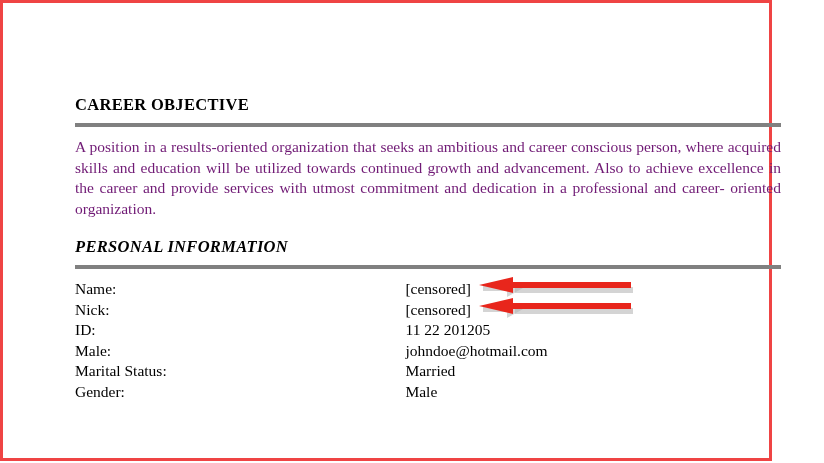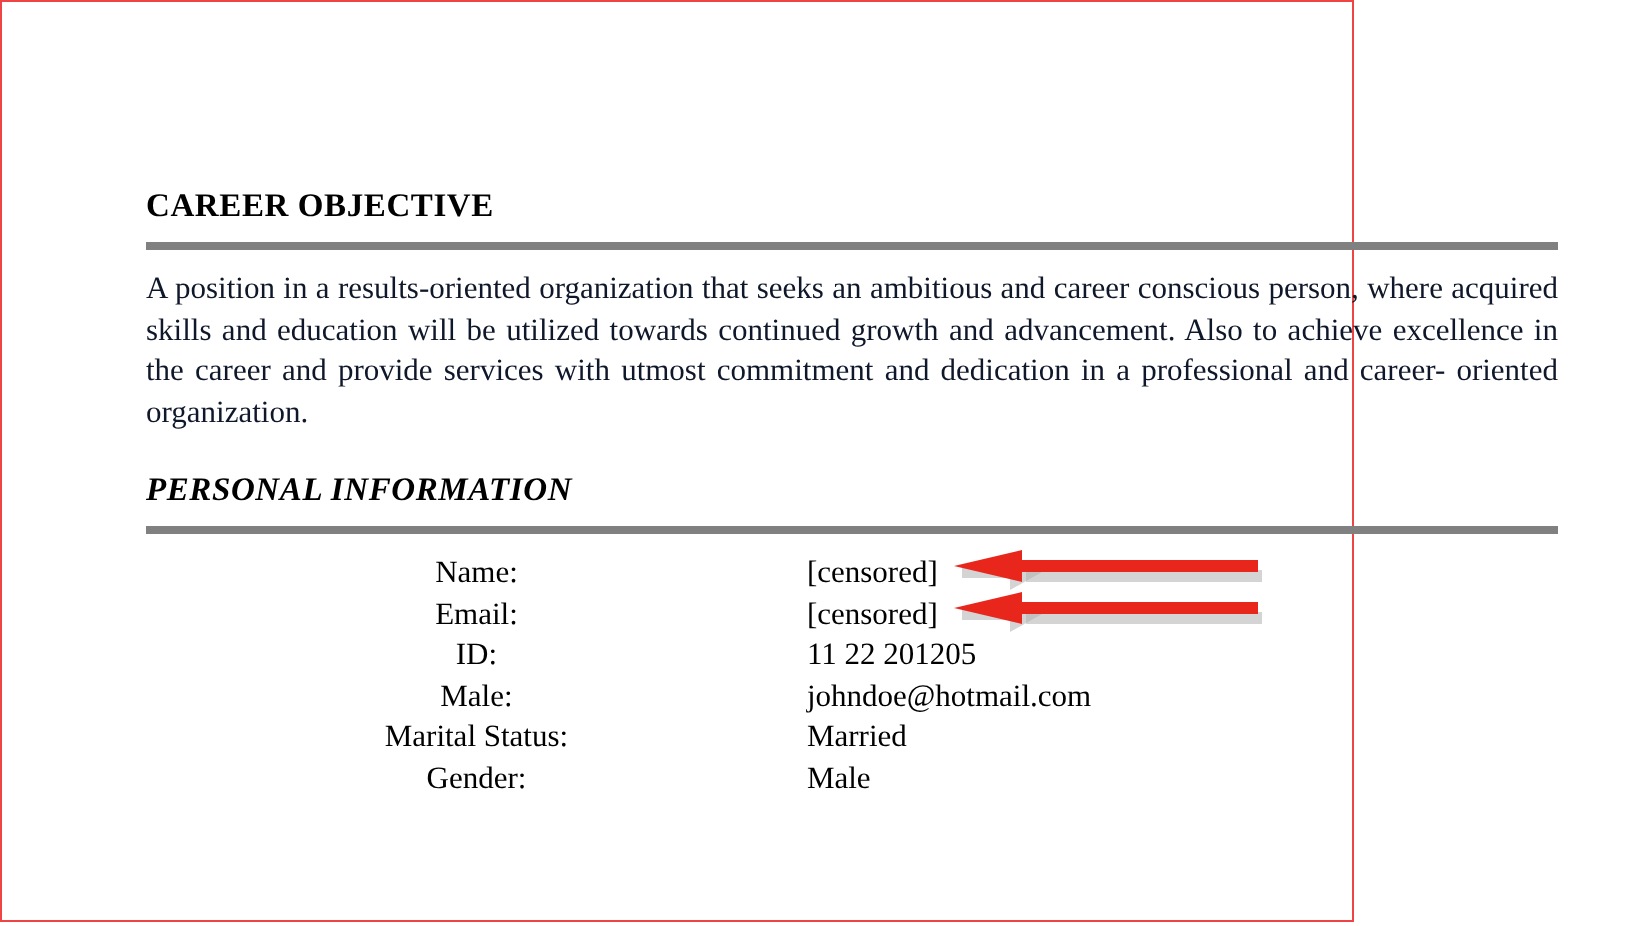--- a/index.html
+++ b/index.html
@@ -15,9 +15,9 @@
   }
   #page {
     position: relative;
-    width: 677px;
+    width: 772px;
     height: 461px;
-    border: 1px solid #ef4444;
+    border: 3px solid #ef4444;
     background: #ffffff;
     box-sizing: border-box;
   }

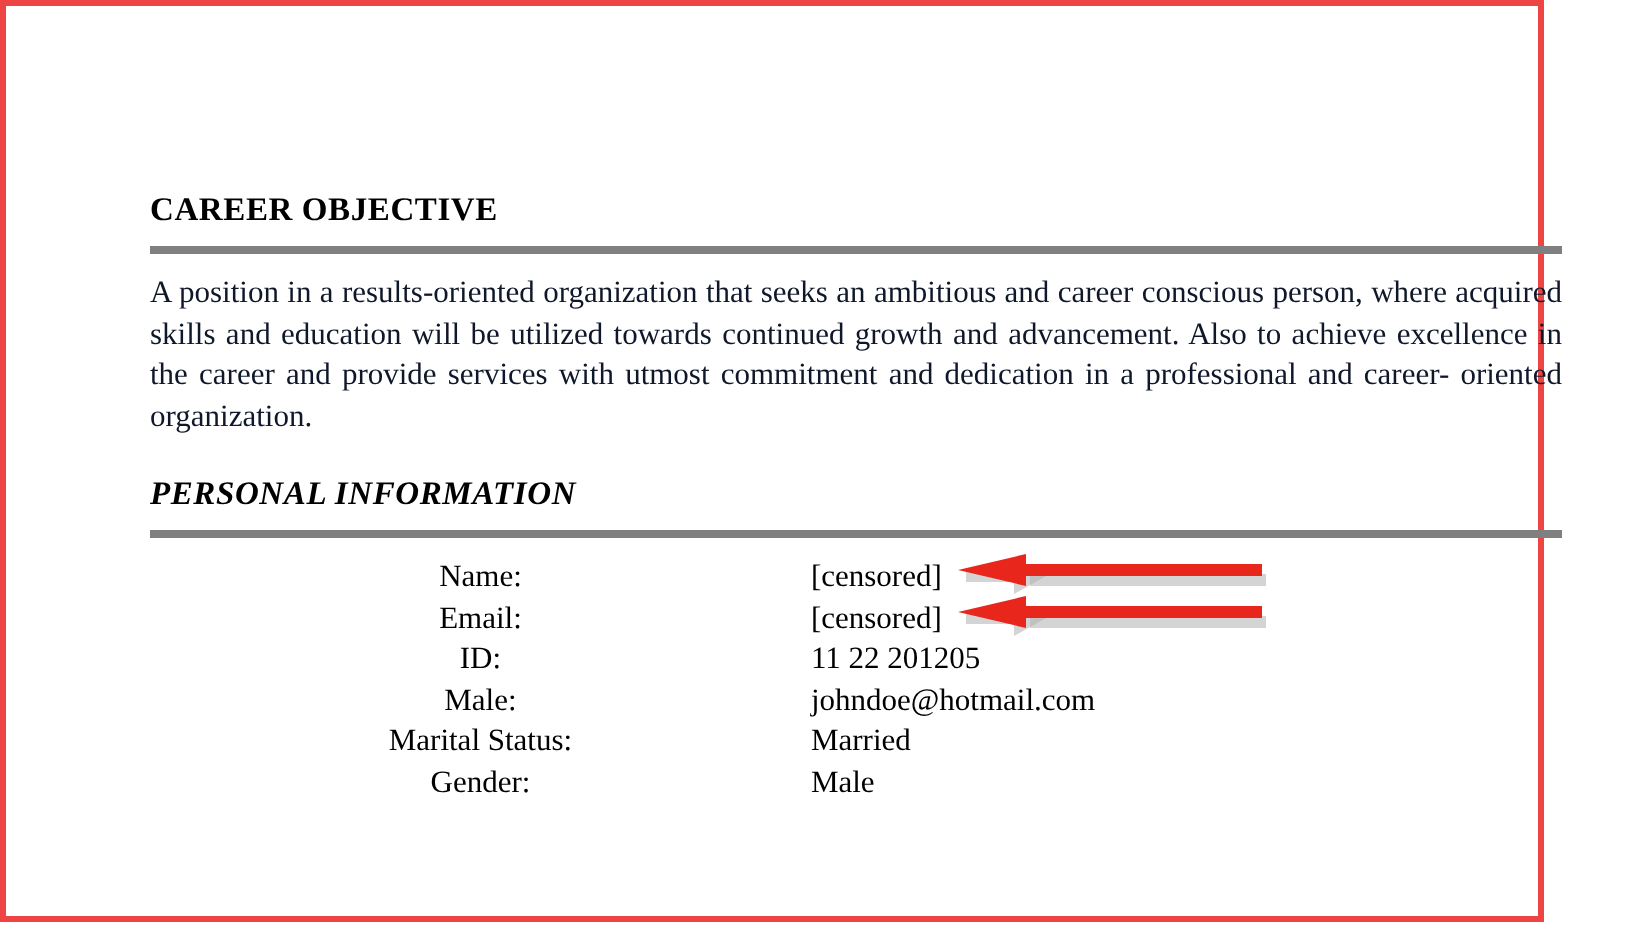--- a/index.html
+++ b/index.html
@@ -45,7 +45,7 @@
   .para {
     font-size: 15.5px;
     line-height: 20.5px;
-    color: #0f172a;
+    color: #701a75;
     text-align: justify;
     margin: 0 0 18px 0;
   }

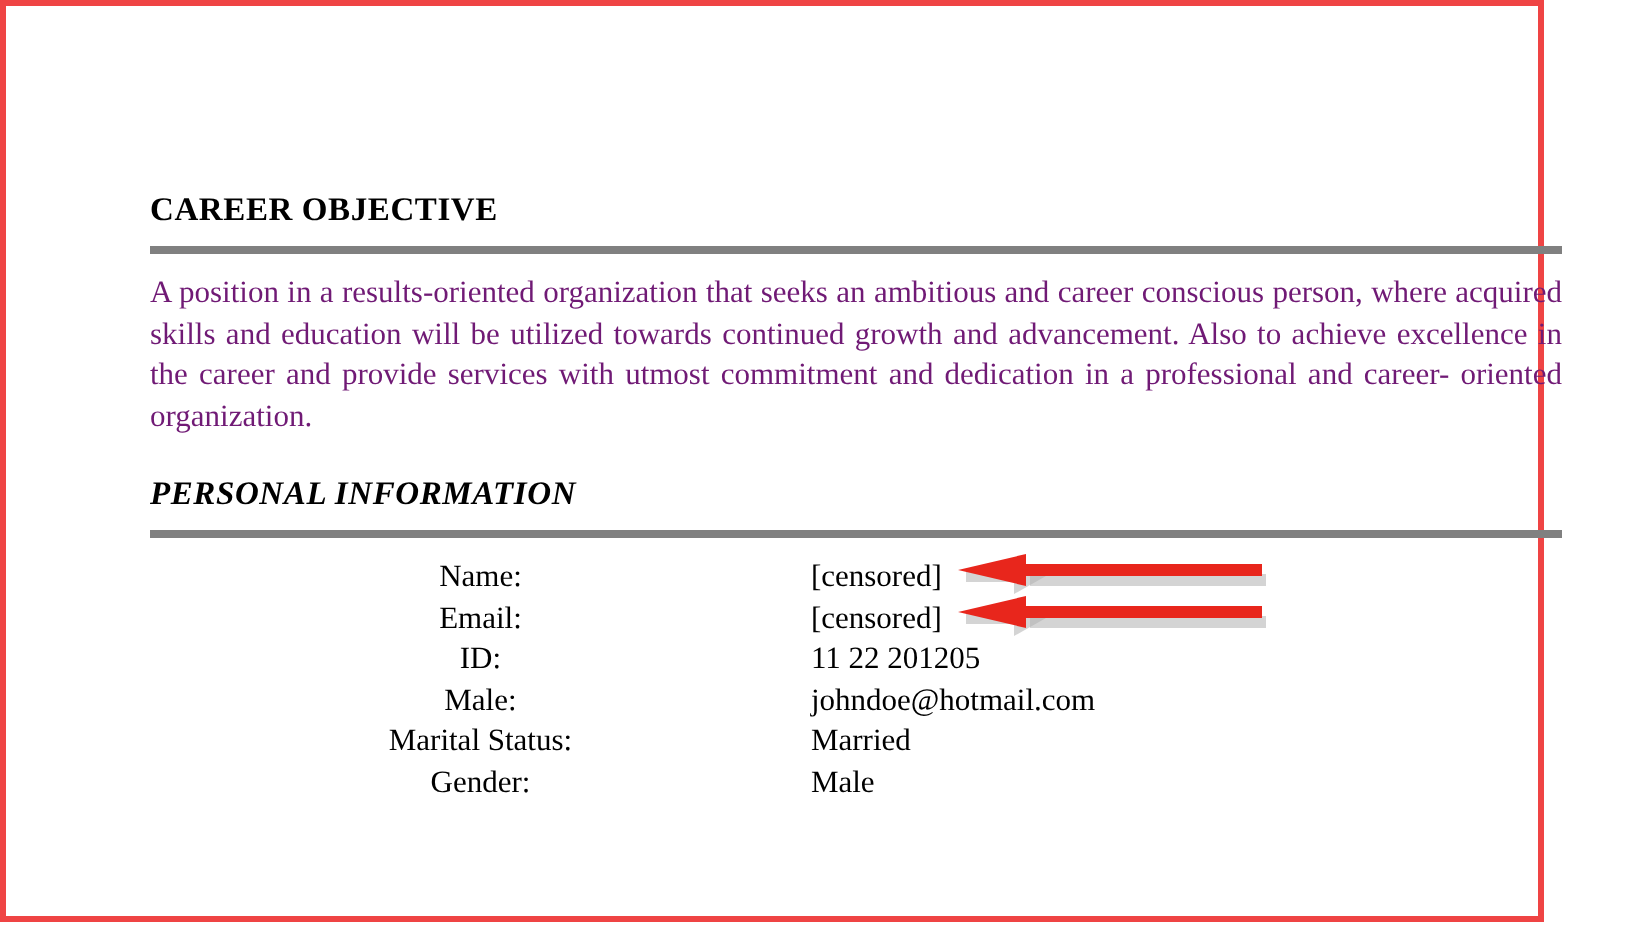--- a/index.html
+++ b/index.html
@@ -66,7 +66,6 @@
   }
   td.label {
     width: 264px;
-    text-align: center;
   }
   td.value {
     width: 300px;

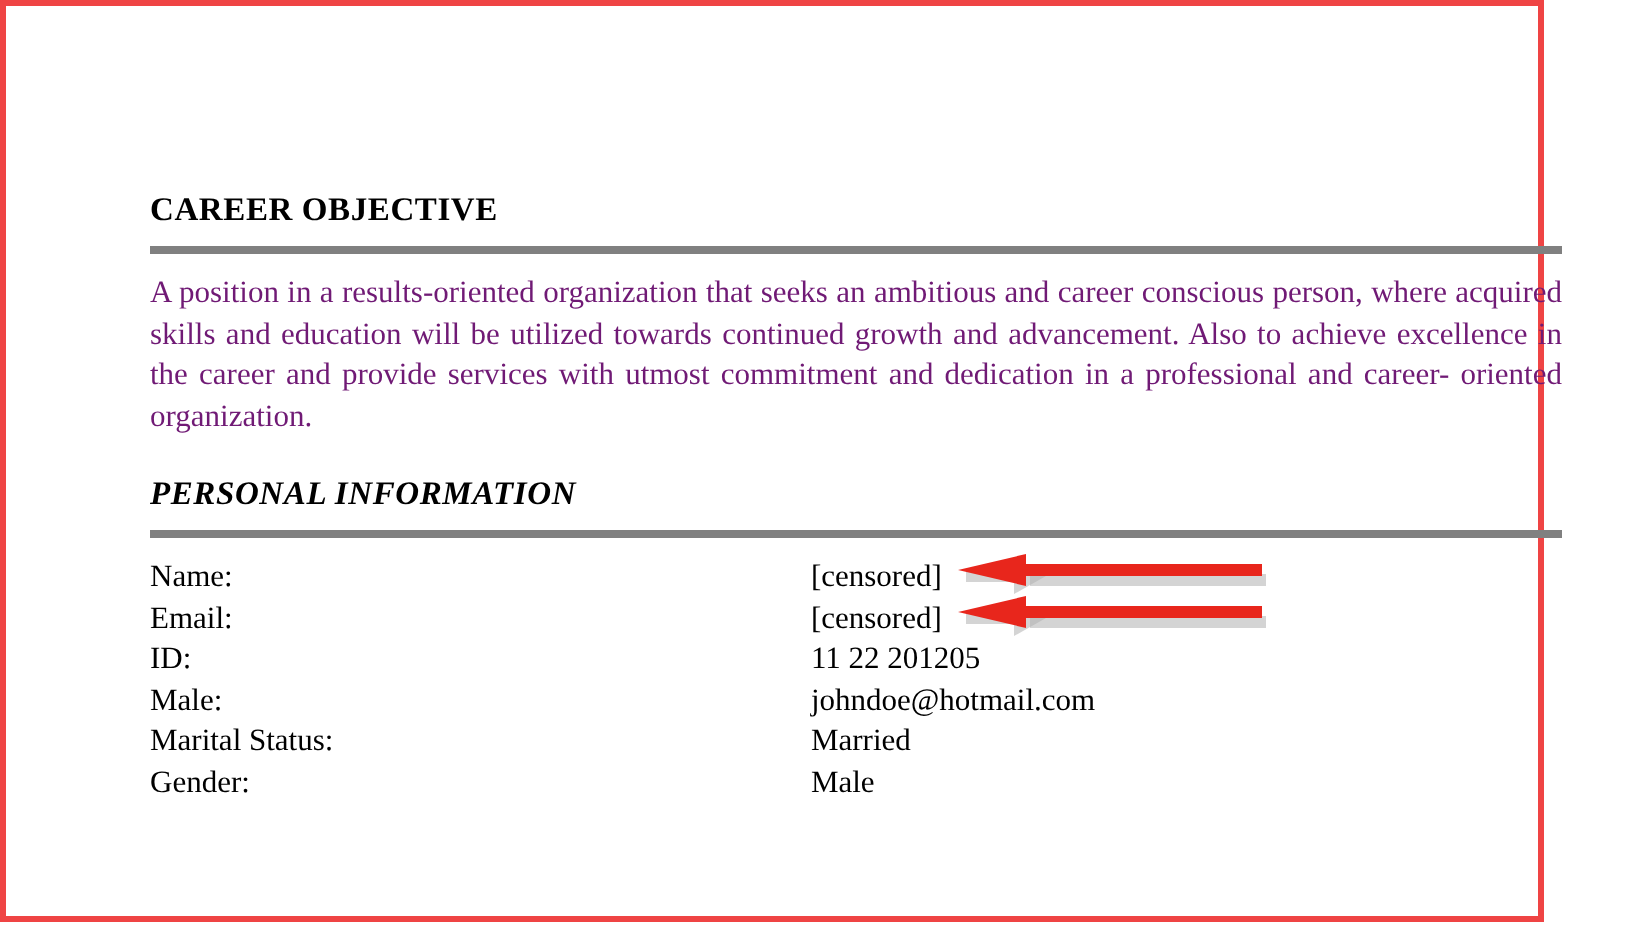--- a/index.html
+++ b/index.html
@@ -115,7 +115,7 @@
             </td>
           </tr>
           <tr>
-            <td class="label">Email:</td>
+            <td class="label">Nick:</td>
             <td class="value">
               <span>[censored]</span>
               <span class="arrow" style="left:70px; top:-2px;">

